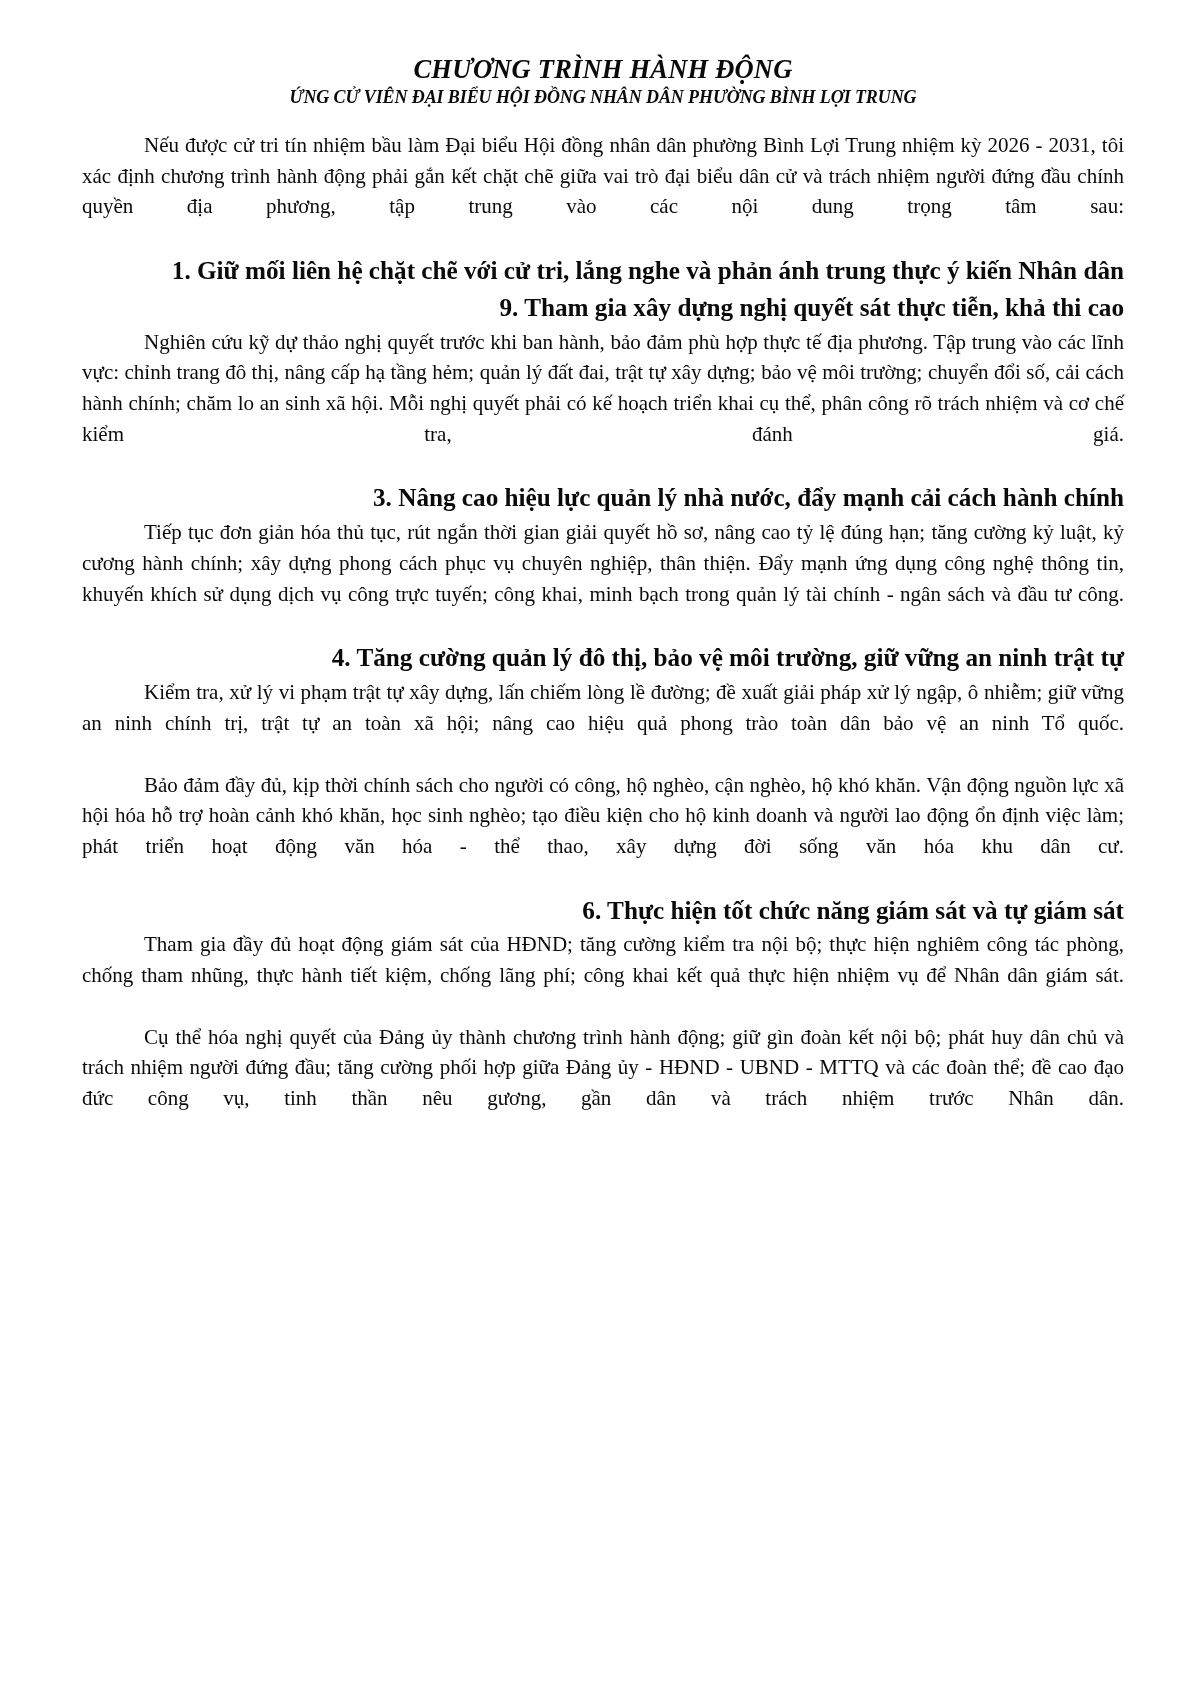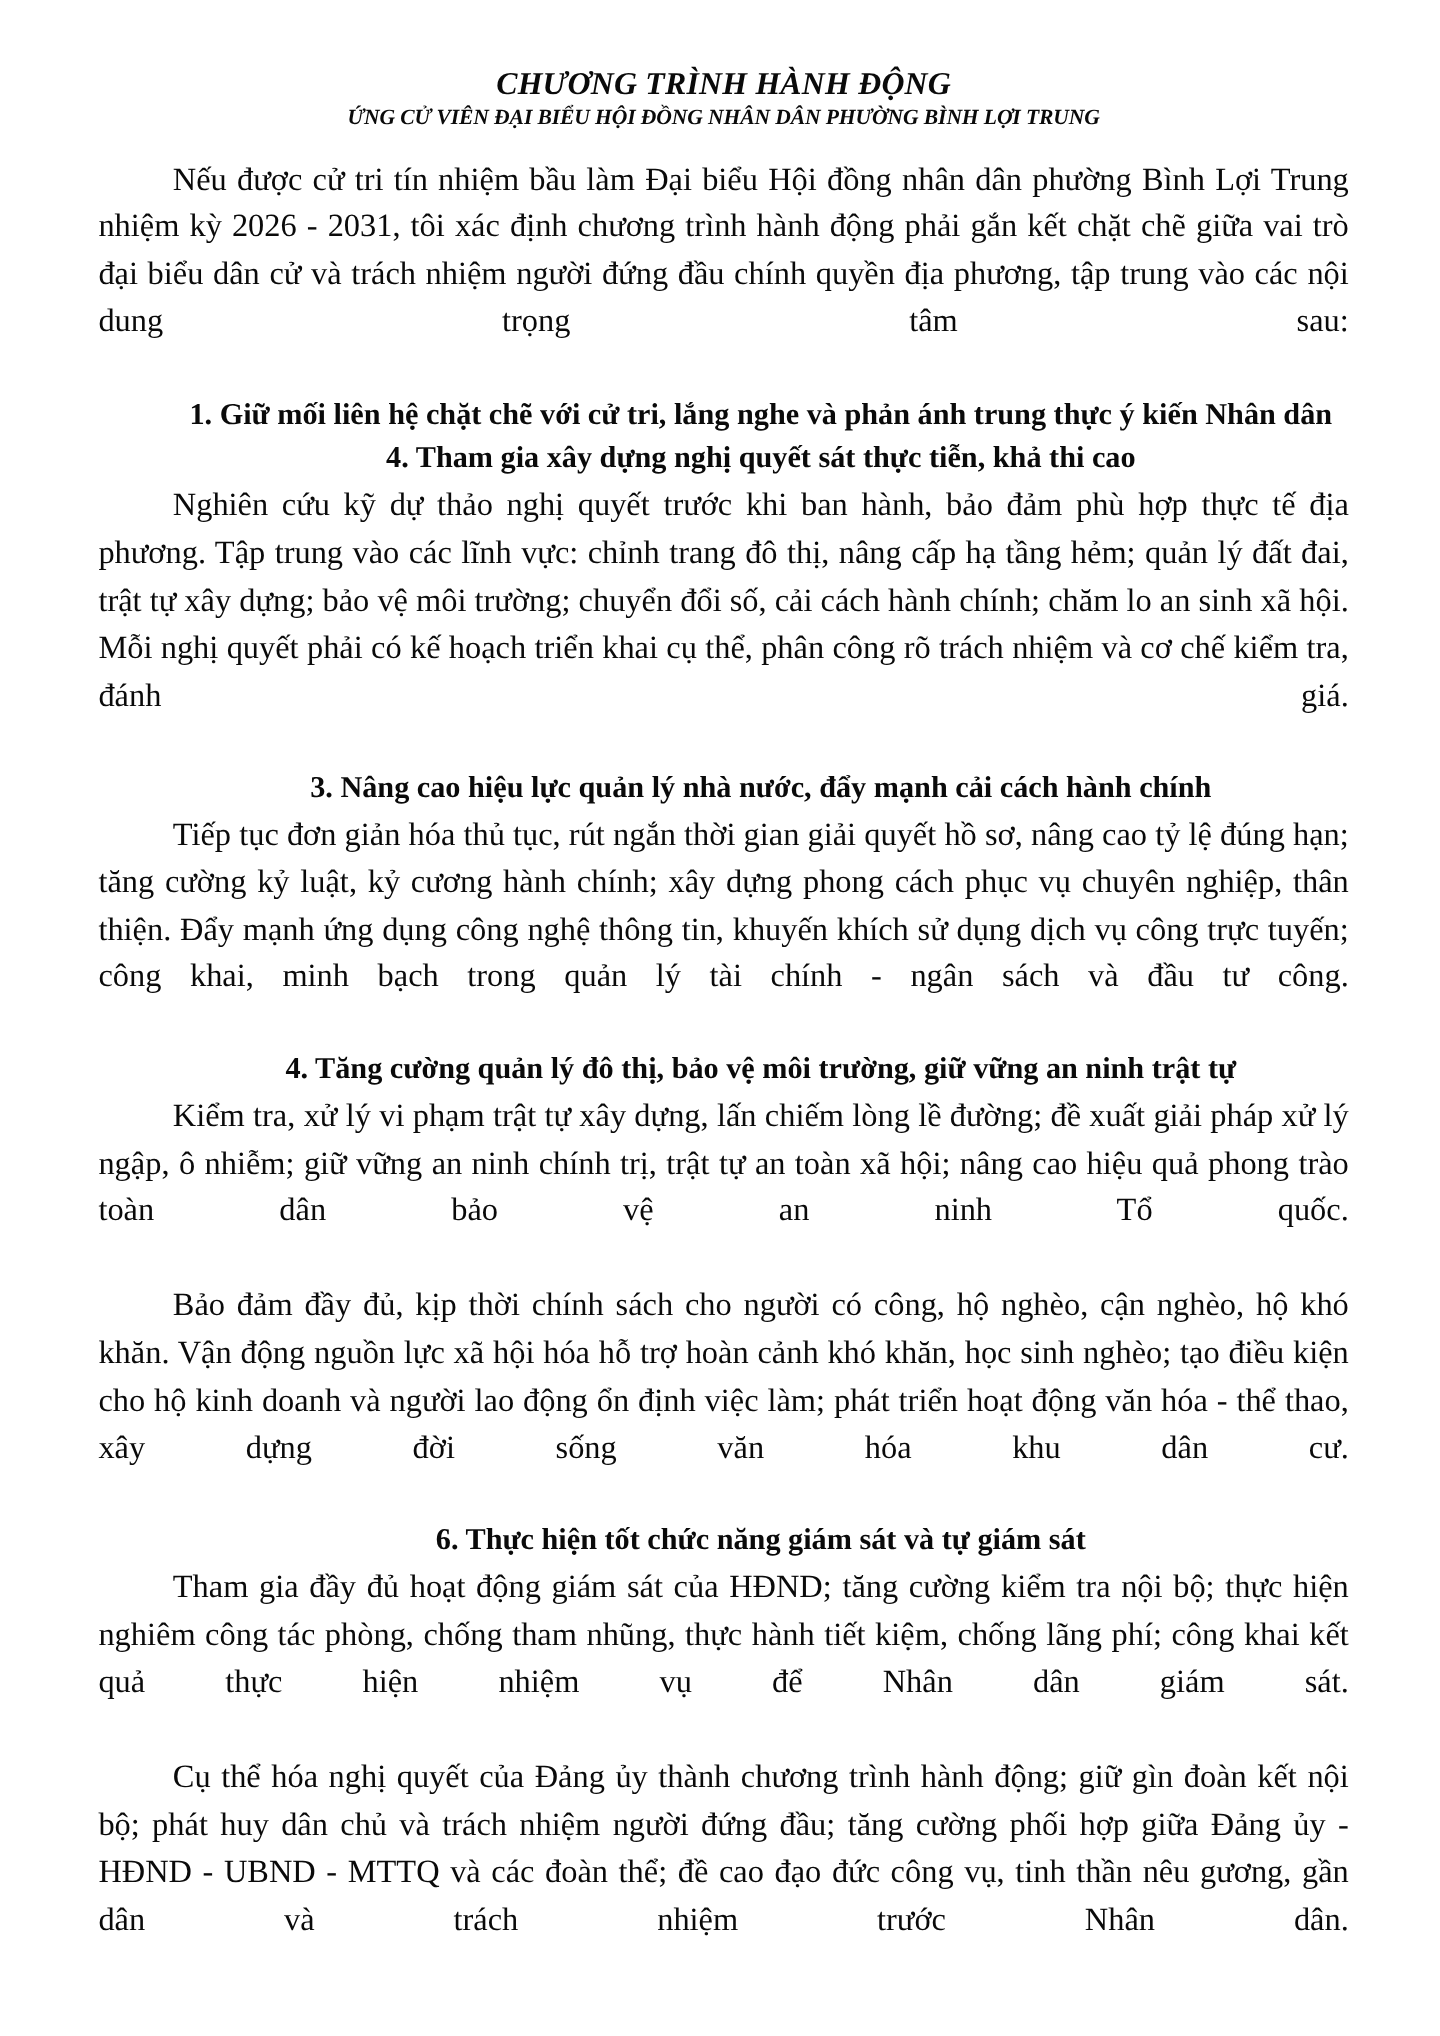--- a/index.html
+++ b/index.html
@@ -50,7 +50,7 @@
     text-align: justify;
     text-justify: inter-word;
     text-indent: 62px;
-    font-size: 27px;
+    font-size: 21px;
     line-height: 1.465;
     hyphens: none;
   }

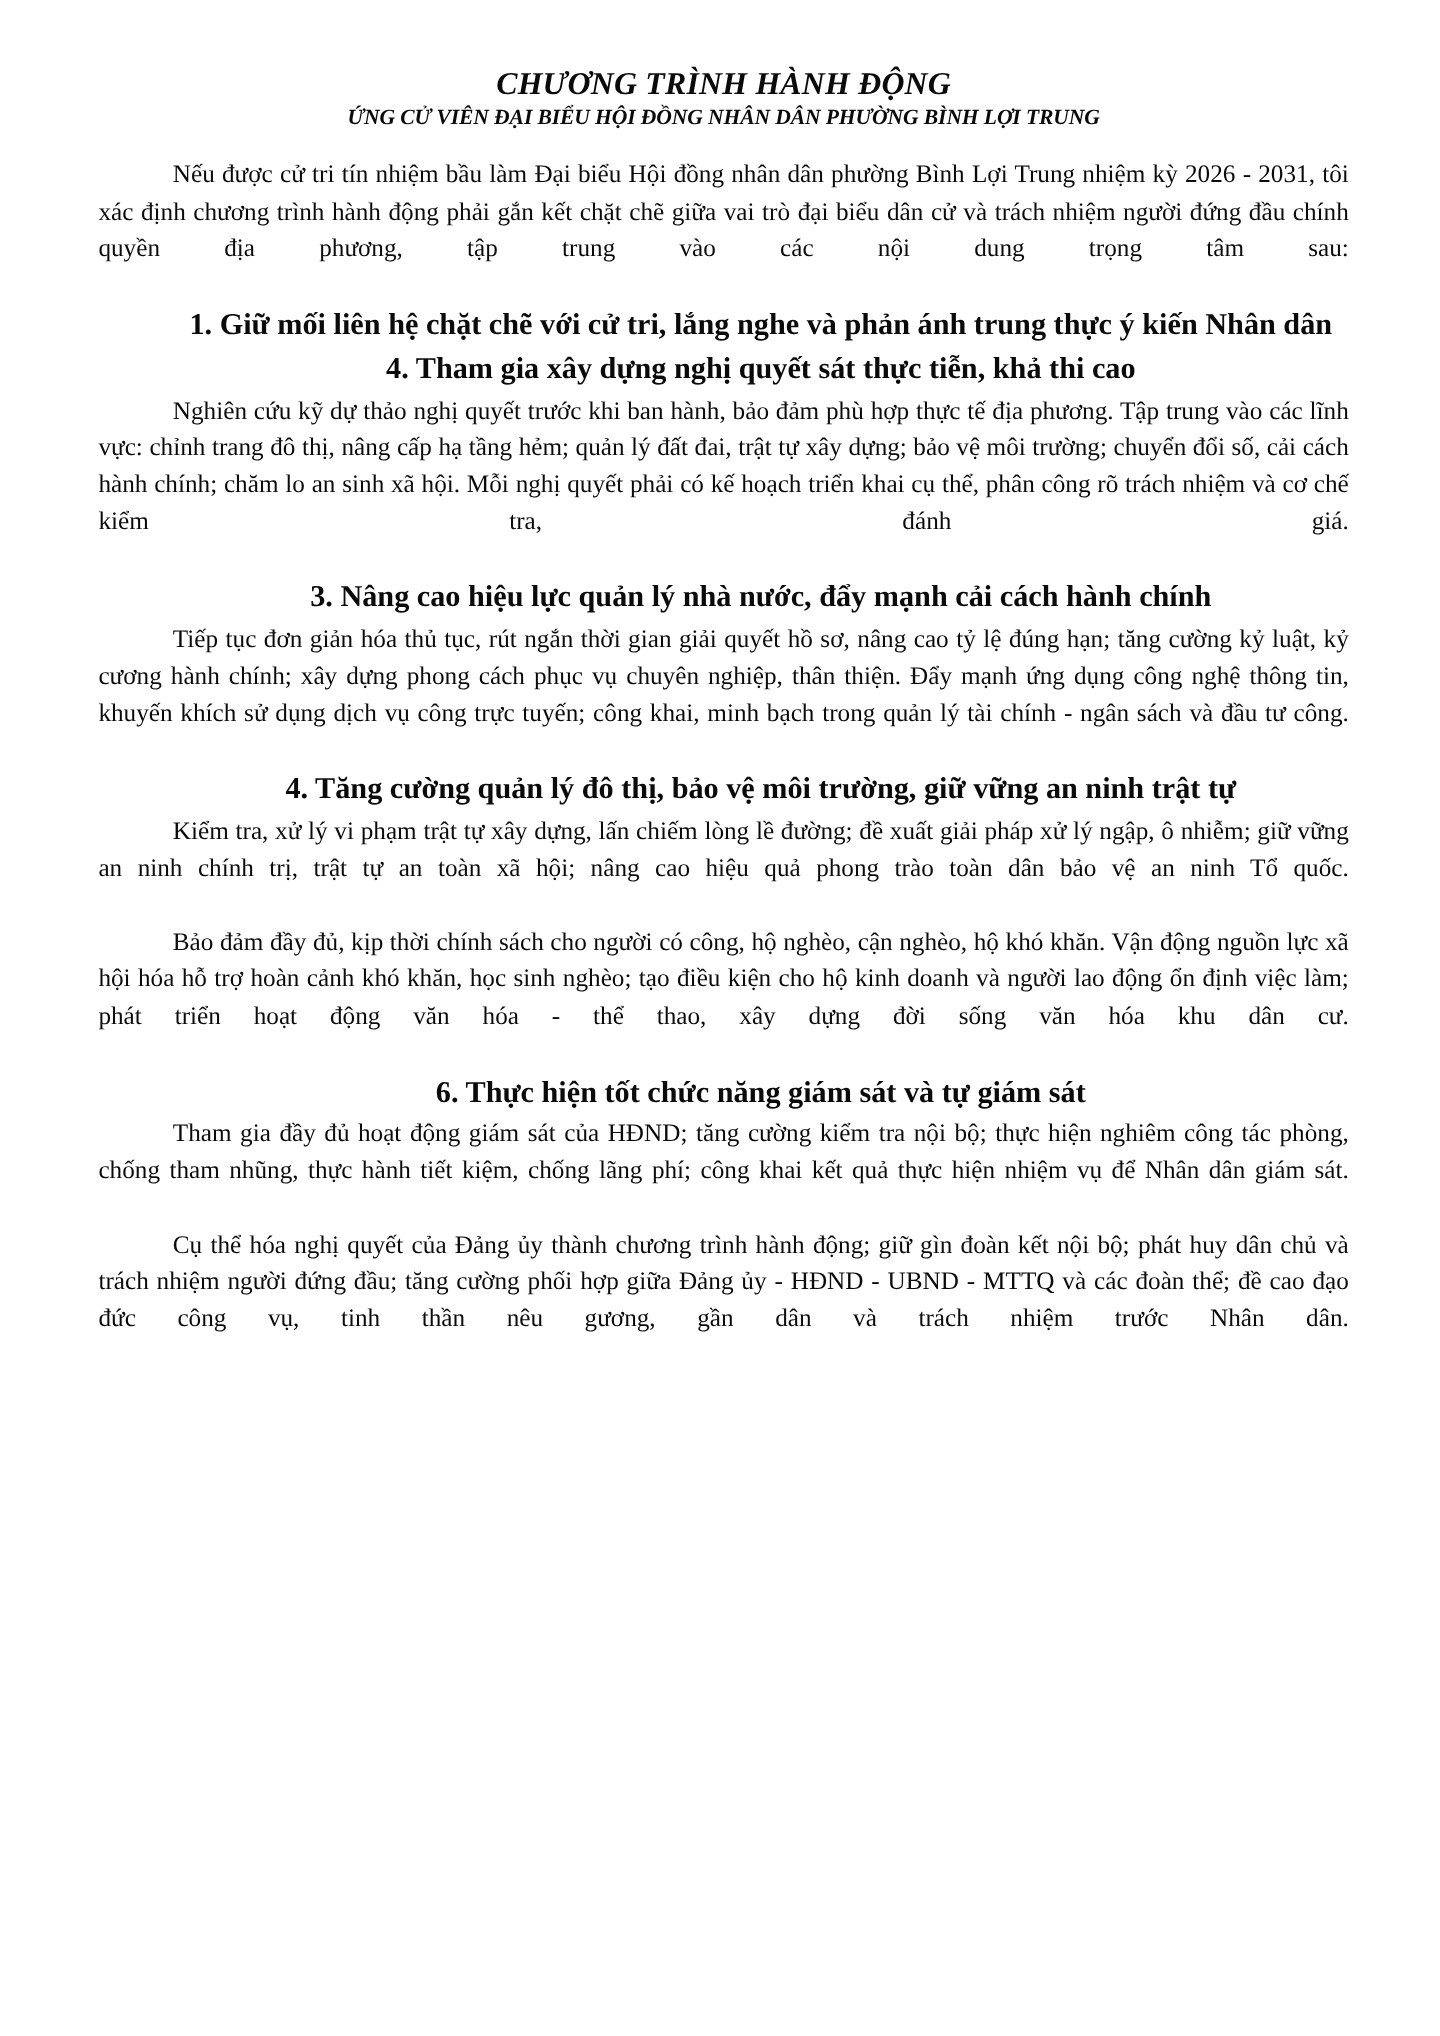--- a/index.html
+++ b/index.html
@@ -56,7 +56,7 @@
   }
   p.heading {
     margin: 0;
-    text-align: center;
+    text-align: right;
     text-indent: 62px;
     font-weight: bold;
     font-size: 25.2px;

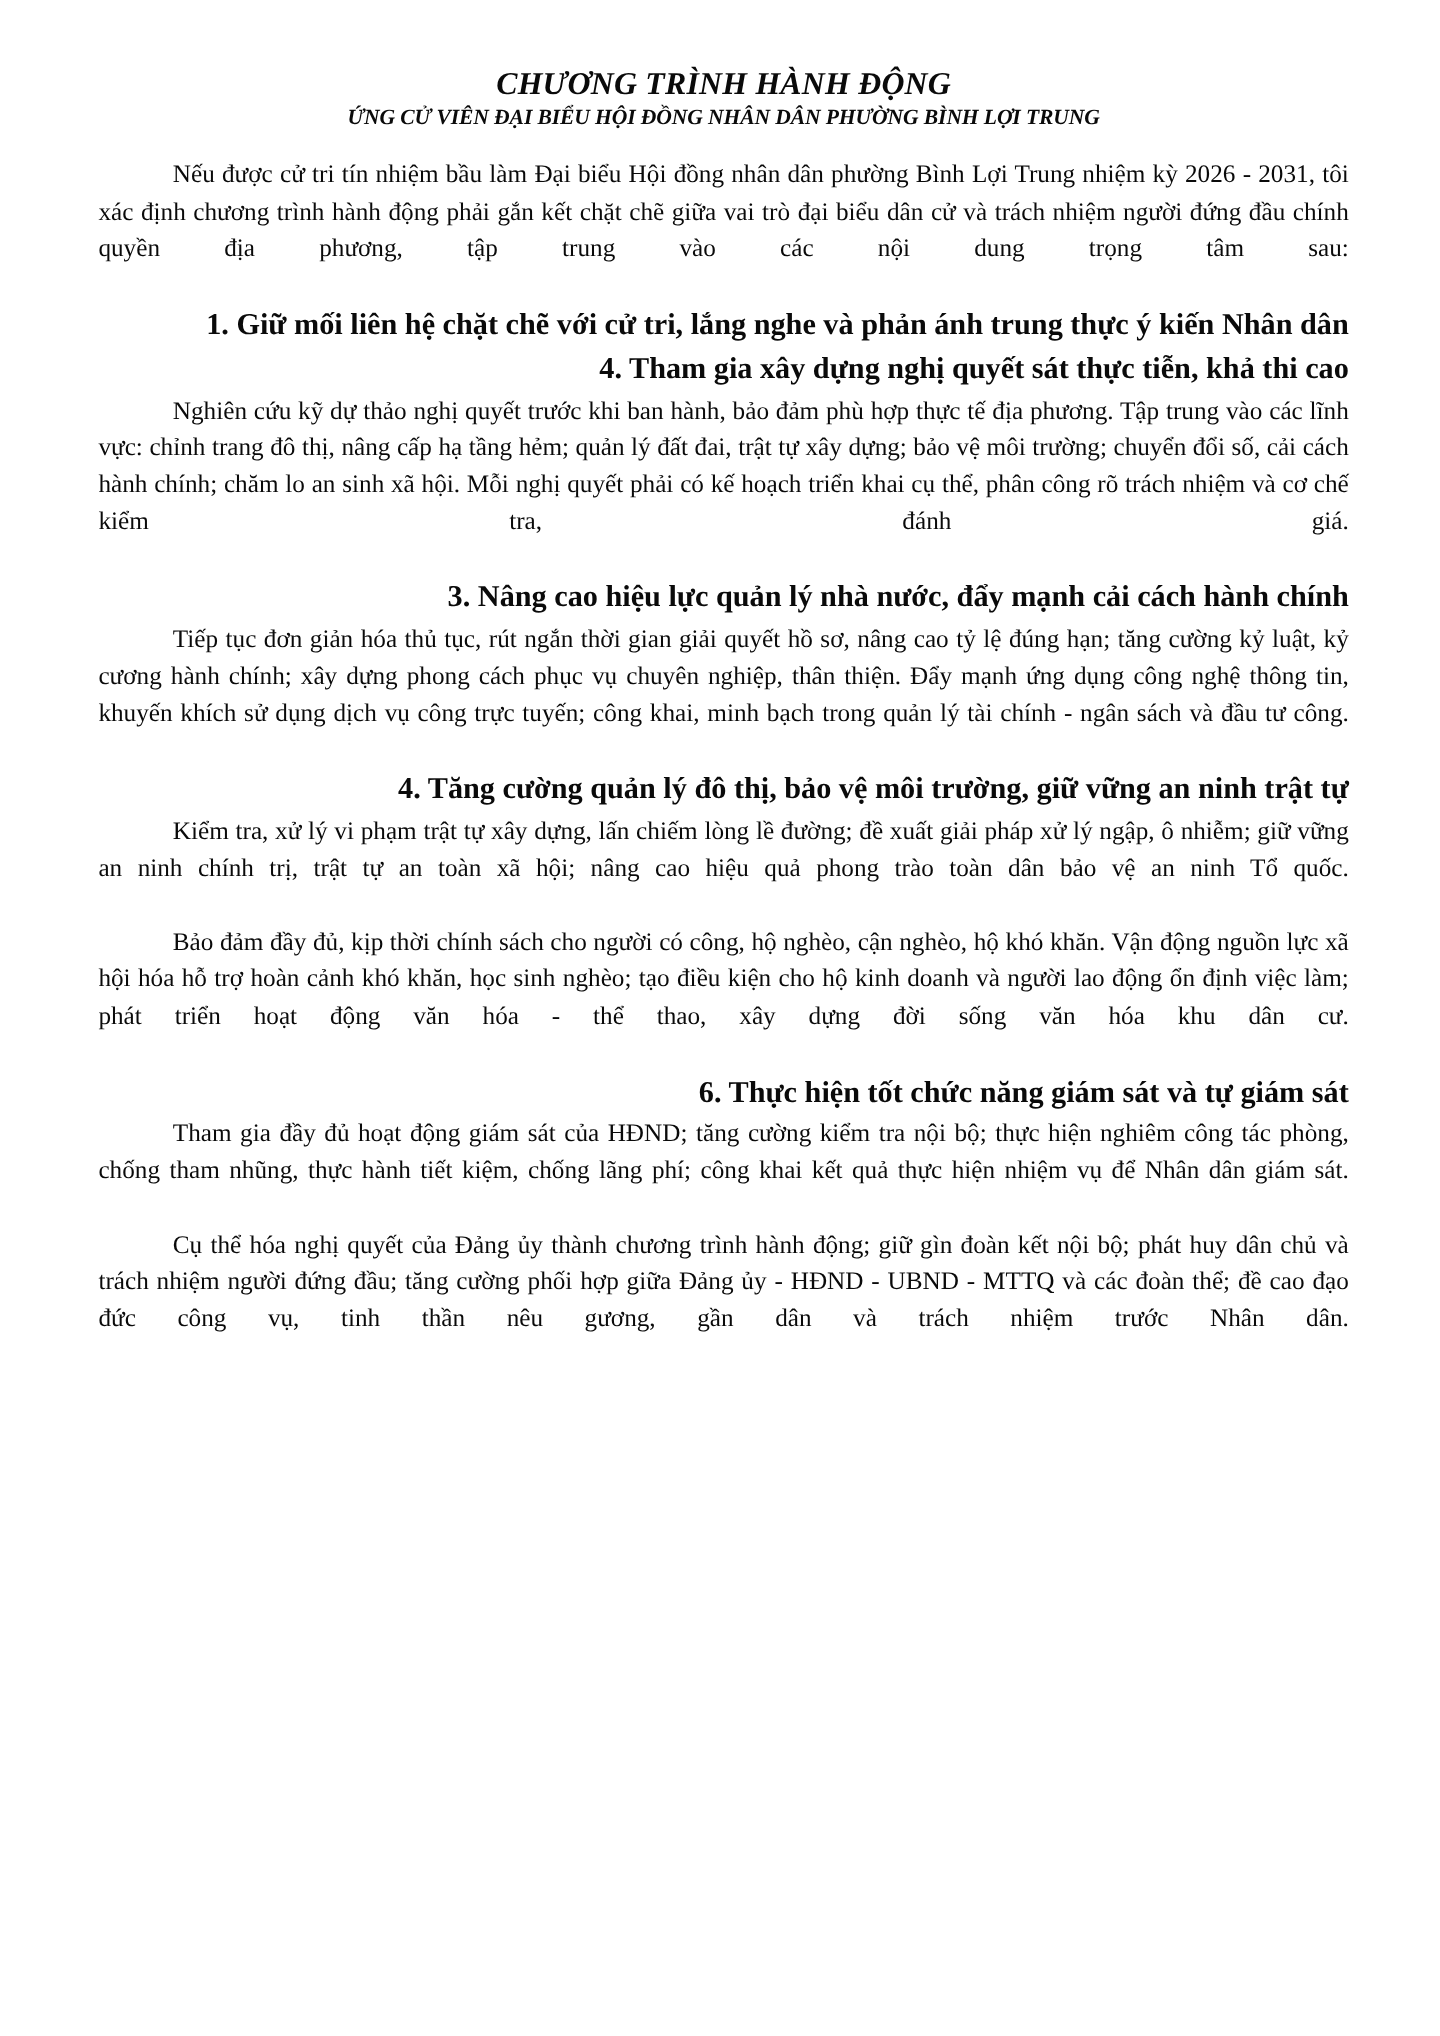--- a/index.html
+++ b/index.html
@@ -87,7 +87,7 @@
 
     <p class="heading">1. Giữ mối liên hệ chặt chẽ với cử tri, lắng nghe và phản ánh trung thực ý kiến Nhân dân</p>
 
-    <p class="heading">4. Tham gia xây dựng nghị quyết sát thực tiễn, khả thi cao</p>
+    <p class="heading">9. Tham gia xây dựng nghị quyết sát thực tiễn, khả thi cao</p>
     <p class="para">Nghiên cứu kỹ dự thảo nghị quyết trước khi ban hành, bảo đảm phù hợp thực tế địa phương. Tập trung vào các lĩnh vực: chỉnh trang đô thị, nâng cấp hạ tầng hẻm; quản lý đất đai, trật tự xây dựng; bảo vệ môi trường; chuyển đổi số, cải cách hành chính; chăm lo an sinh xã hội. Mỗi nghị quyết phải có kế hoạch triển khai cụ thể, phân công rõ trách nhiệm và cơ chế kiểm tra, đánh giá.</p>
 
     <p class="heading">3. Nâng cao hiệu lực quản lý nhà nước, đẩy mạnh cải cách hành chính</p>

